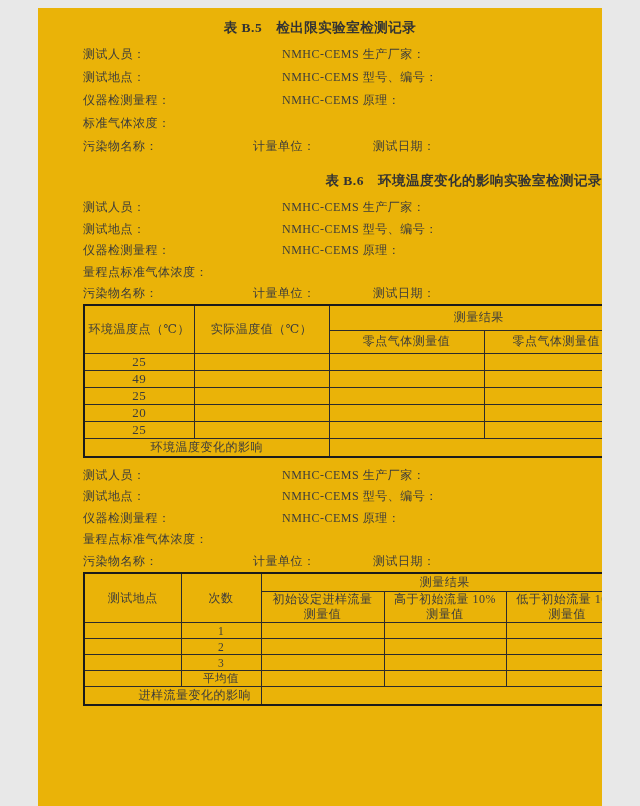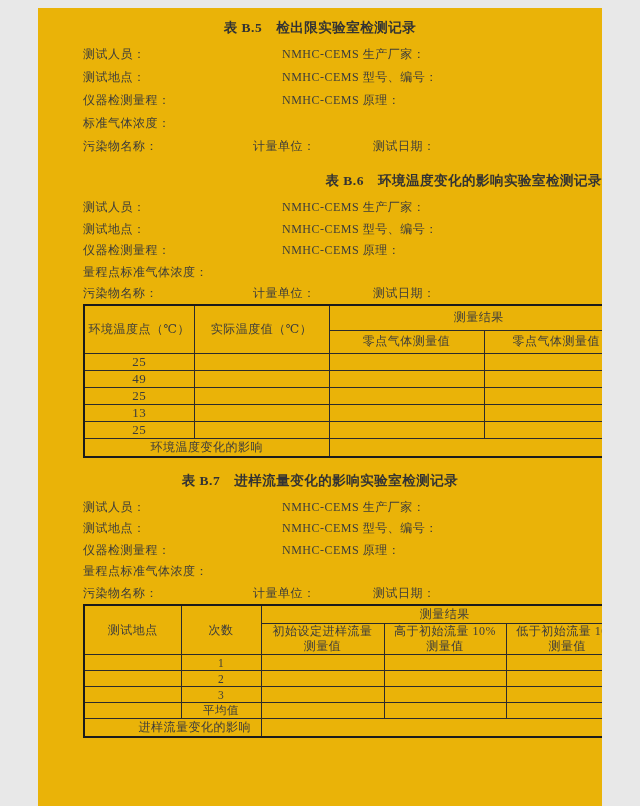--- a/index.html
+++ b/index.html
@@ -140,7 +140,7 @@
           <td></td>
         </tr>
         <tr class="drow">
-          <td>13</td>
+          <td>20</td>
           <td></td>
           <td></td>
           <td></td>

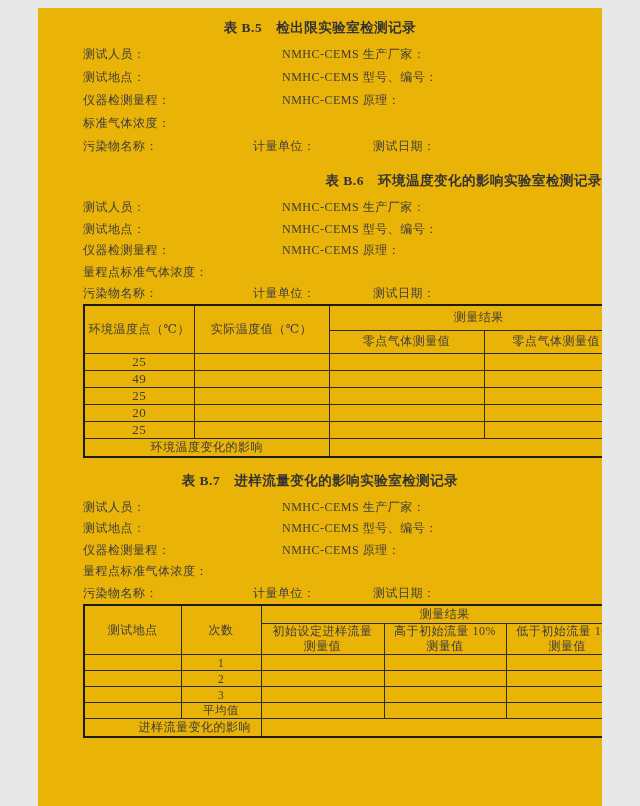--- a/index.html
+++ b/index.html
@@ -160,7 +160,6 @@
   </div>
 
   <div class="section b7">
-    <div class="sec-title mt-b7">表 B.7　进样流量变化的影响实验室检测记录</div>
     <div class="info">
       <div class="info-row">
         <span class="lab x1">测试人员：</span>

